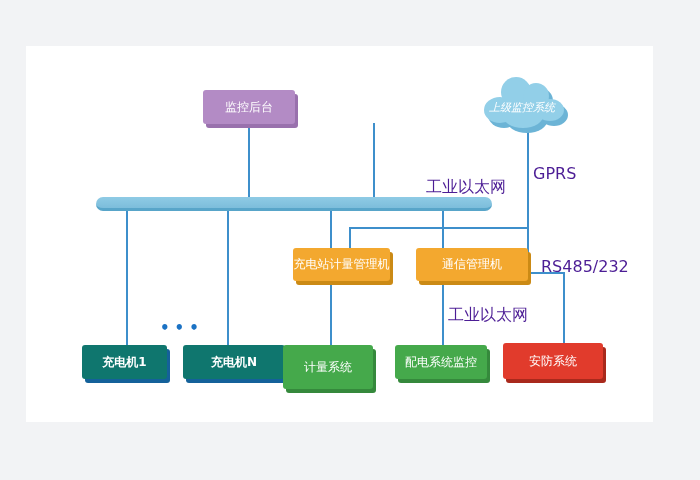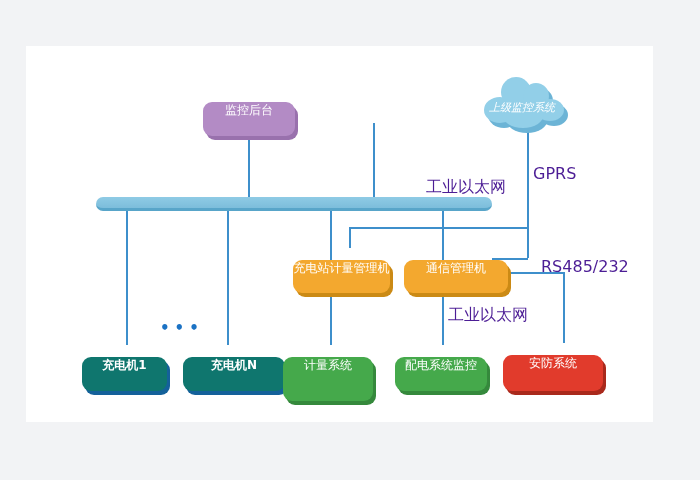--- a/index.html
+++ b/index.html
@@ -34,13 +34,12 @@
   
   .node{
     position:absolute;
-    display:flex;align-items:flex-start;justify-content:center;
+    display:flex;align-items:center;justify-content:center;
     color:#ffffff;
     font-size:12px;
-    border-radius:9px;
+    border-radius:3px;
     z-index:3;
     white-space:nowrap;
-    margin-top:12px;
   }
   .node.purple{background:#b38bc5;box-shadow:3px 4px 0 #9971ad;}
   .node.green {background:#45a94b;box-shadow:3px 4px 0 #35893c;}

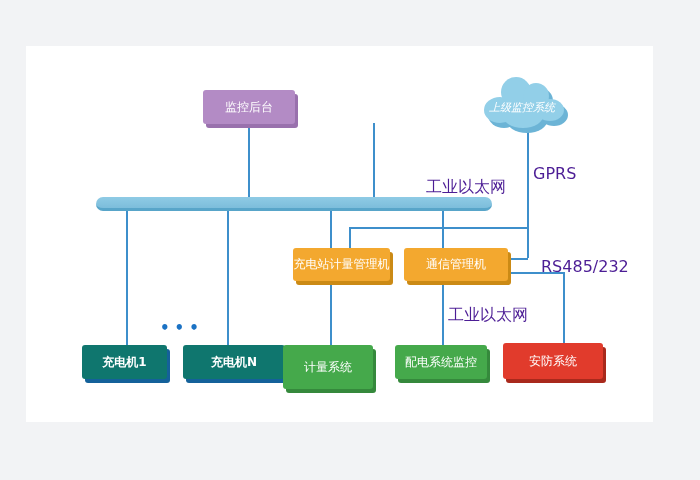--- a/index.html
+++ b/index.html
@@ -119,7 +119,7 @@
   <div class="node orange small-text" style="left:293px;top:248px;width:97px;height:33px">
     <span>充电站计量管理机</span>
   </div>
-  <div class="node orange" style="left:404px;top:248px;width:104px;height:33px">
+  <div class="node orange" style="left:416px;top:248px;width:112px;height:33px">
     <span>通信管理机</span>
   </div>
 

